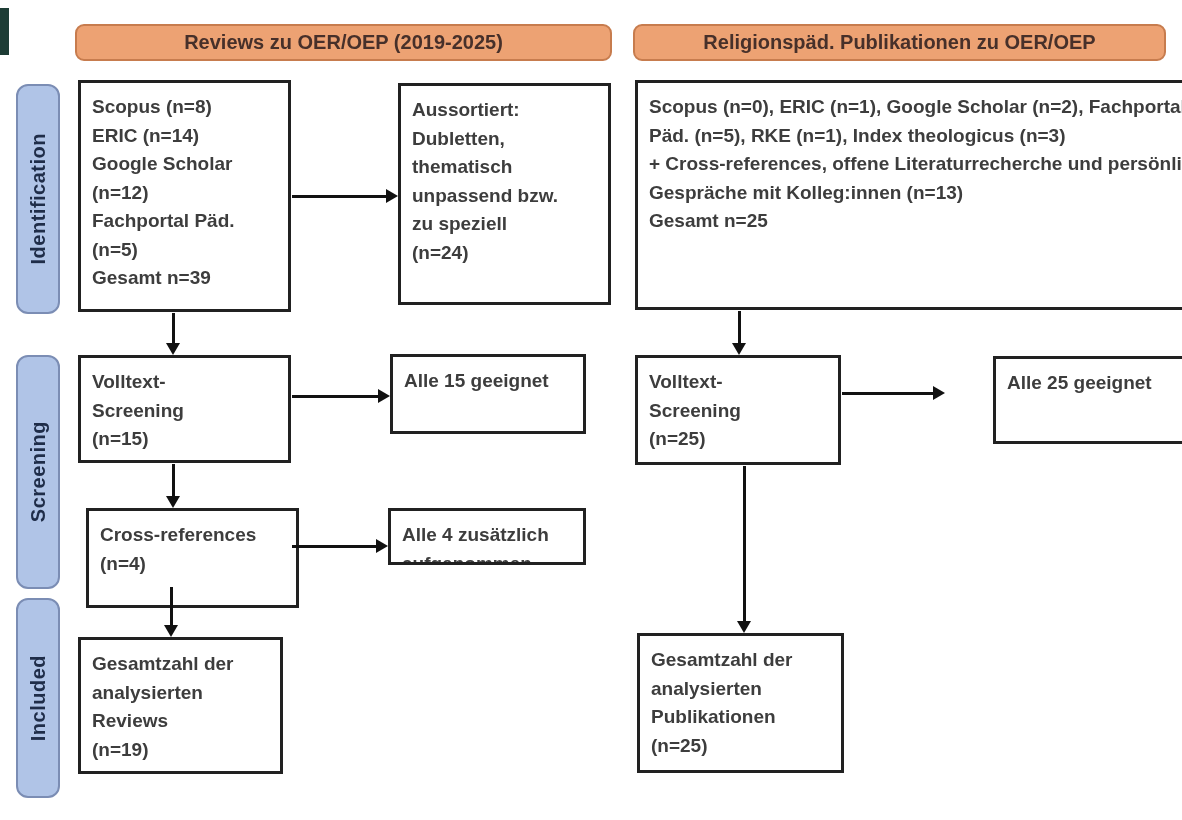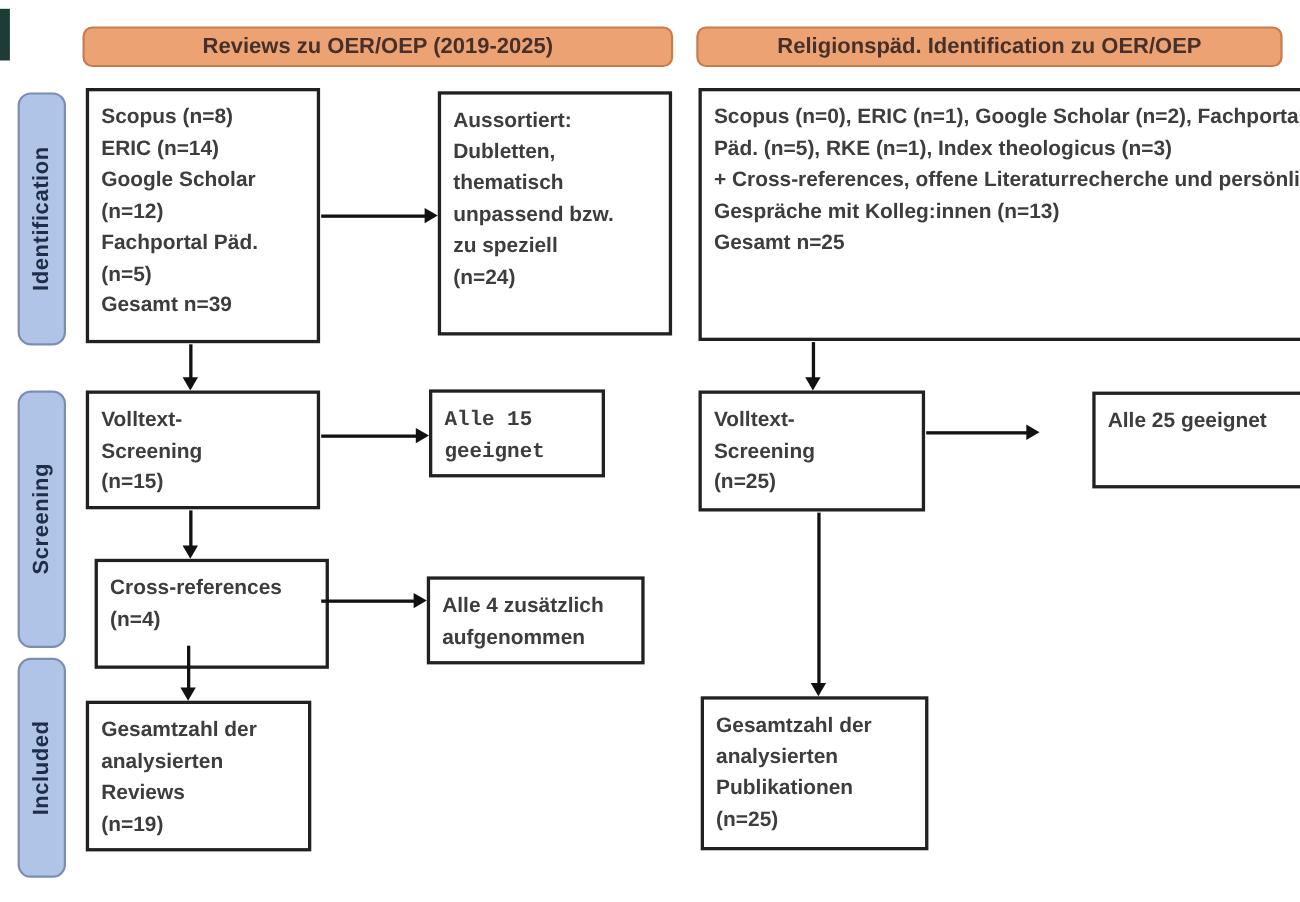--- a/index.html
+++ b/index.html
@@ -55,7 +55,7 @@
     <span>Reviews zu OER/OEP (2019-2025)</span>
   </div>
   <div class="header-pill" style="left:633px;top:24px;width:533px;height:37px;">
-    <span>Religionspäd. Identification zu OER/OEP</span>
+    <span>Religionspäd. Publikationen zu OER/OEP</span>
   </div>
 
   <div class="stage-pill" style="left:16px;top:84px;width:44px;height:230px;">

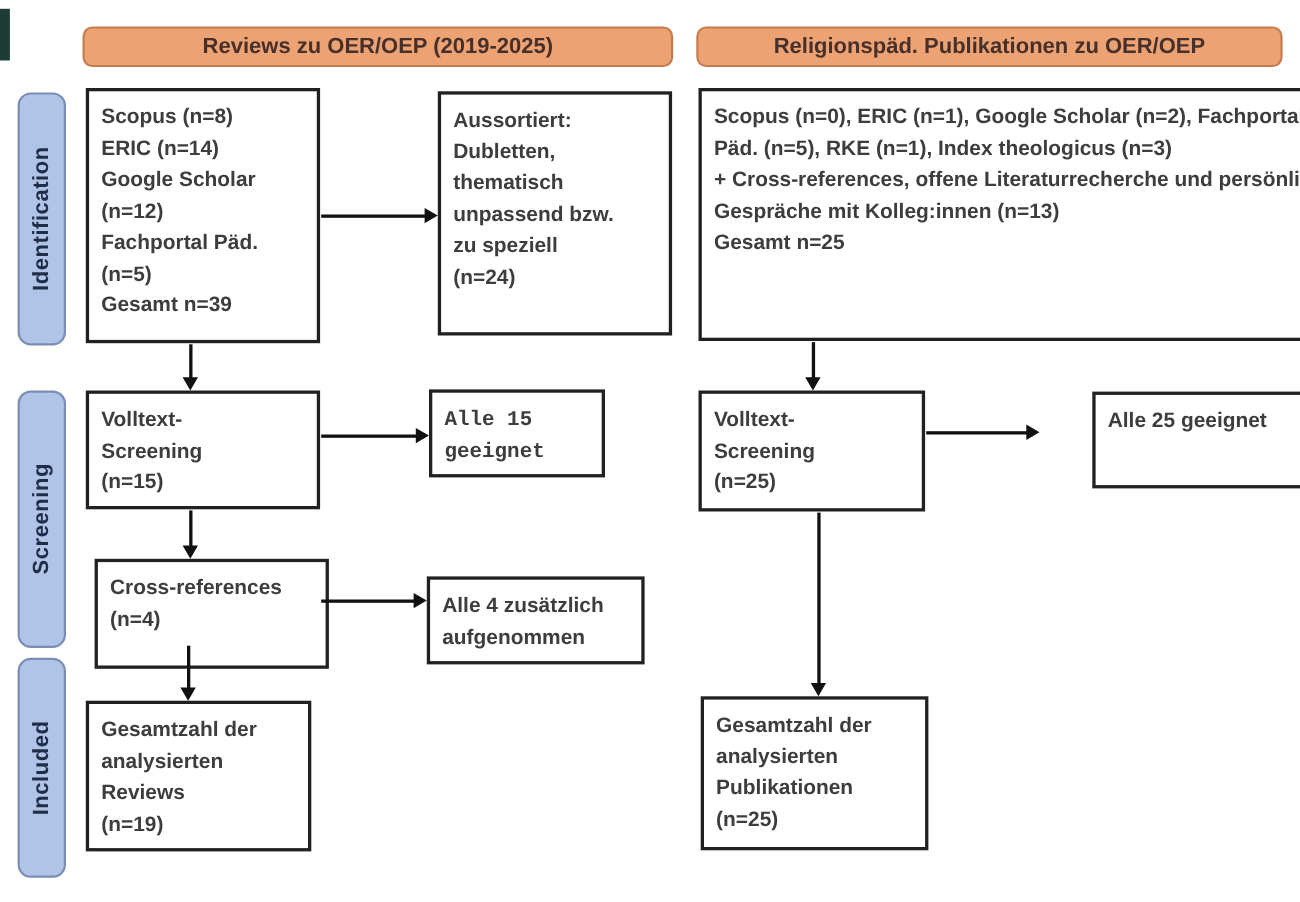--- a/index.html
+++ b/index.html
@@ -86,7 +86,7 @@
   <div class="flow-box" style="left:78px;top:355px;width:213px;height:108px;">Volltext-
 Screening
 (n=15)</div>
-  <div class="flow-box" style="left:390px;top:354px;width:160px;height:80px;font-family:Liberation Mono, monospace;">Alle 15 geeignet</div>
+  <div class="flow-box" style="left:390px;top:354px;width:196px;height:80px;">Alle 15 geeignet</div>
   <div class="flow-box" style="left:635px;top:355px;width:206px;height:110px;">Volltext-
 Screening
 (n=25)</div>

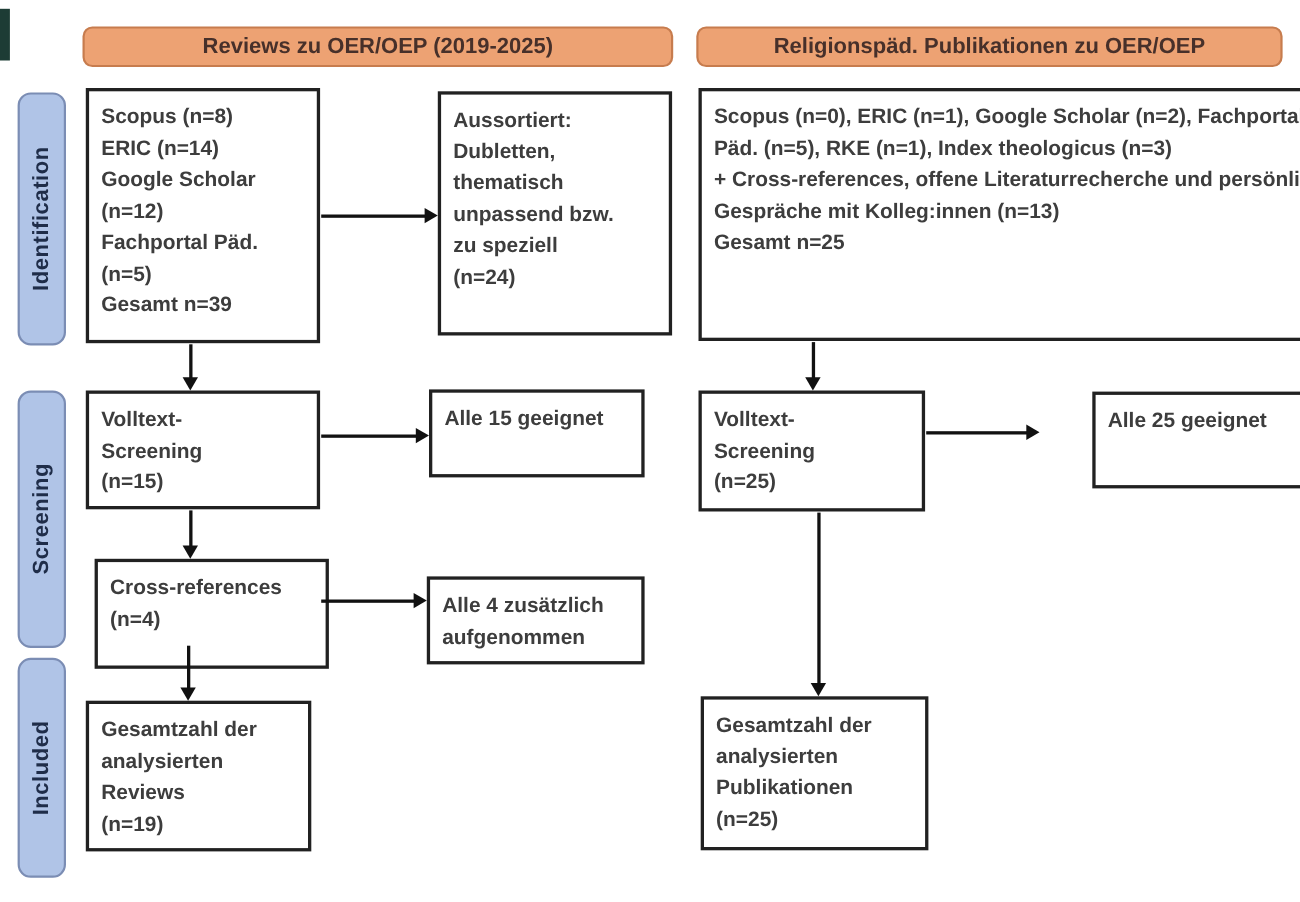--- a/index.html
+++ b/index.html
@@ -94,7 +94,7 @@
 
   <div class="flow-box" style="left:86px;top:508px;width:213px;height:100px;">Cross-references
 (n=4)</div>
-  <div class="flow-box" style="left:388px;top:508px;width:198px;height:80px;margin-top:16px;">Alle 4 zusätzlich
+  <div class="flow-box" style="left:388px;top:508px;width:198px;height:57px;">Alle 4 zusätzlich
 aufgenommen</div>
 
   <div class="flow-box" style="left:78px;top:637px;width:205px;height:137px;">Gesamtzahl der

